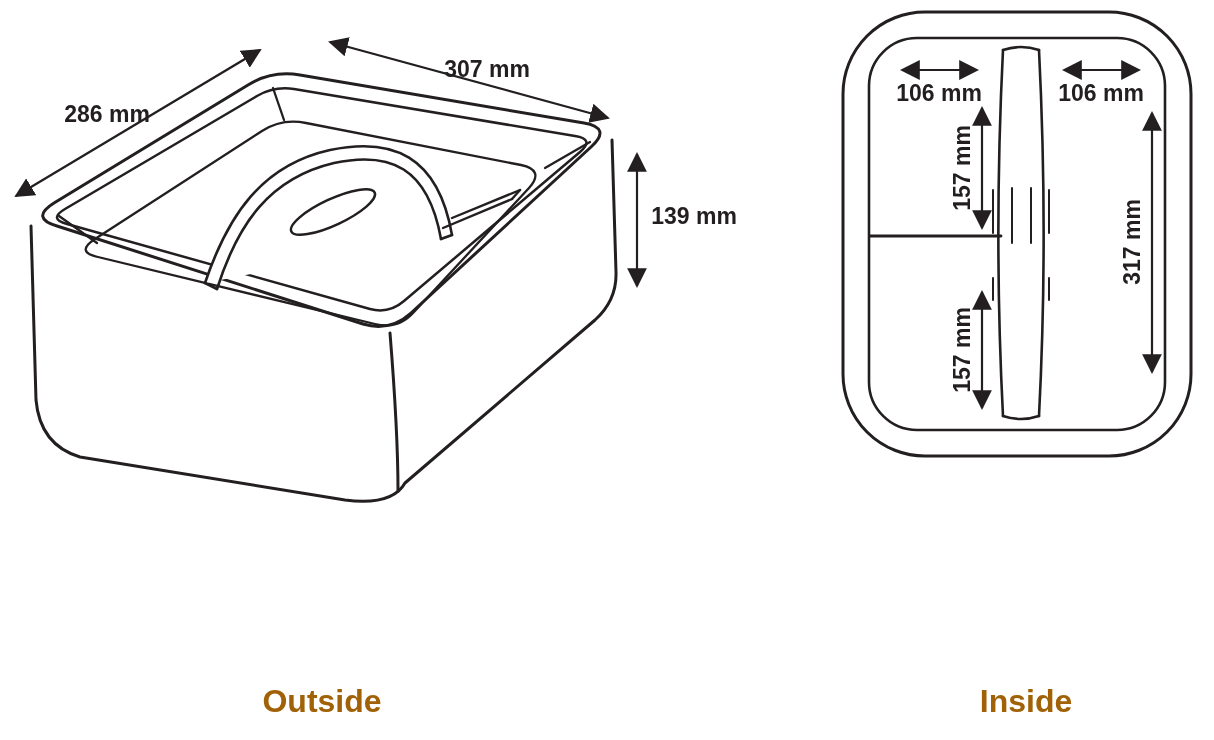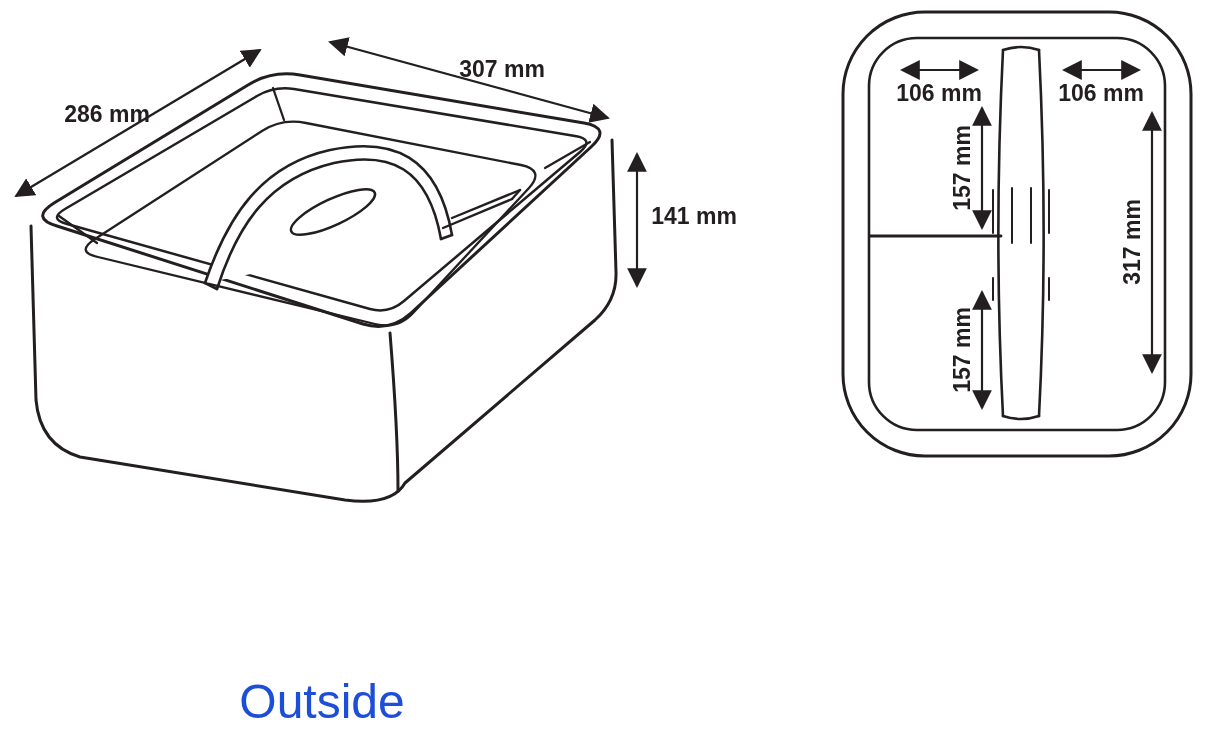--- a/index.html
+++ b/index.html
@@ -107,7 +107,7 @@
     </g>
   </svg>
 
-  <div class="lbl" style="left:487px;top:69px;margin-left:15px;">307 mm</div>
+  <div class="lbl" style="left:487px;top:69px;">307 mm</div>
 
   <div class="lbl" style="left:107px;top:114px;">286 mm</div>
 

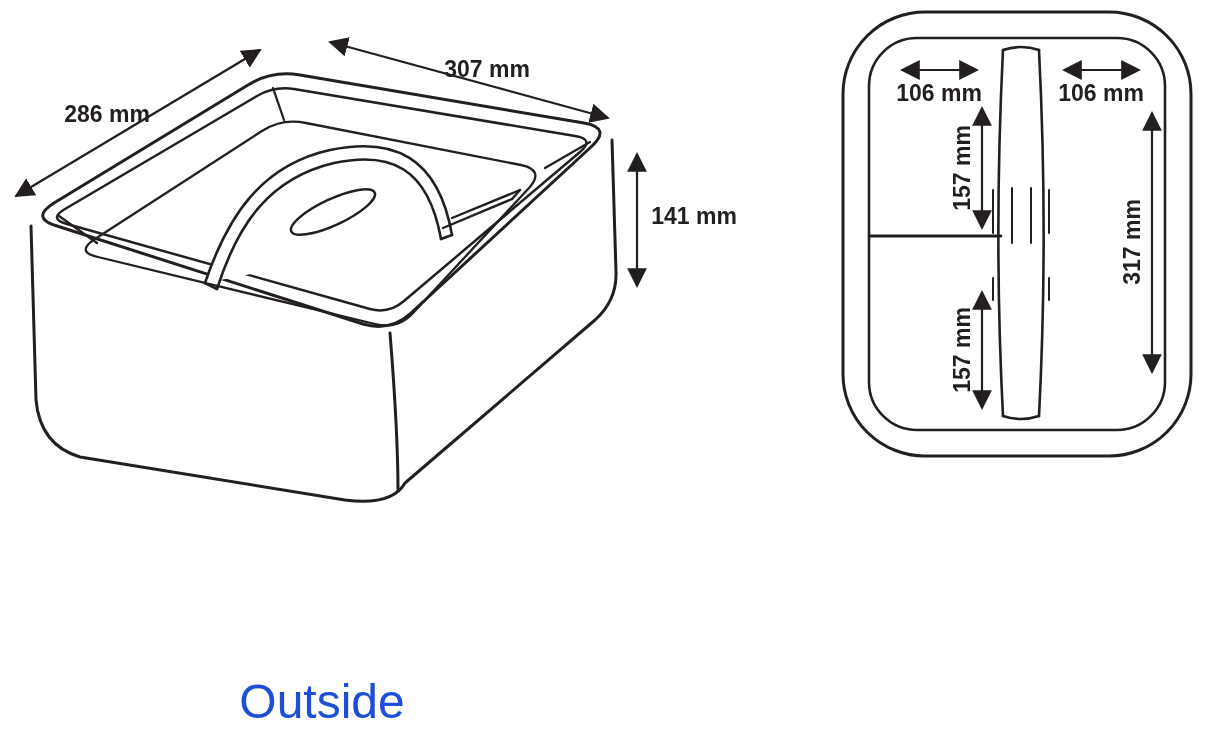--- a/index.html
+++ b/index.html
@@ -111,7 +111,7 @@
 
   <div class="lbl" style="left:107px;top:114px;">286 mm</div>
 
-  <div class="lbl" style="left:694px;top:216px;">141 mm</div>
+  <div class="lbl" style="left:694px;top:216px;">139 mm</div>
 
   <div class="lbl" style="left:939px;top:93px;">106 mm</div>
 

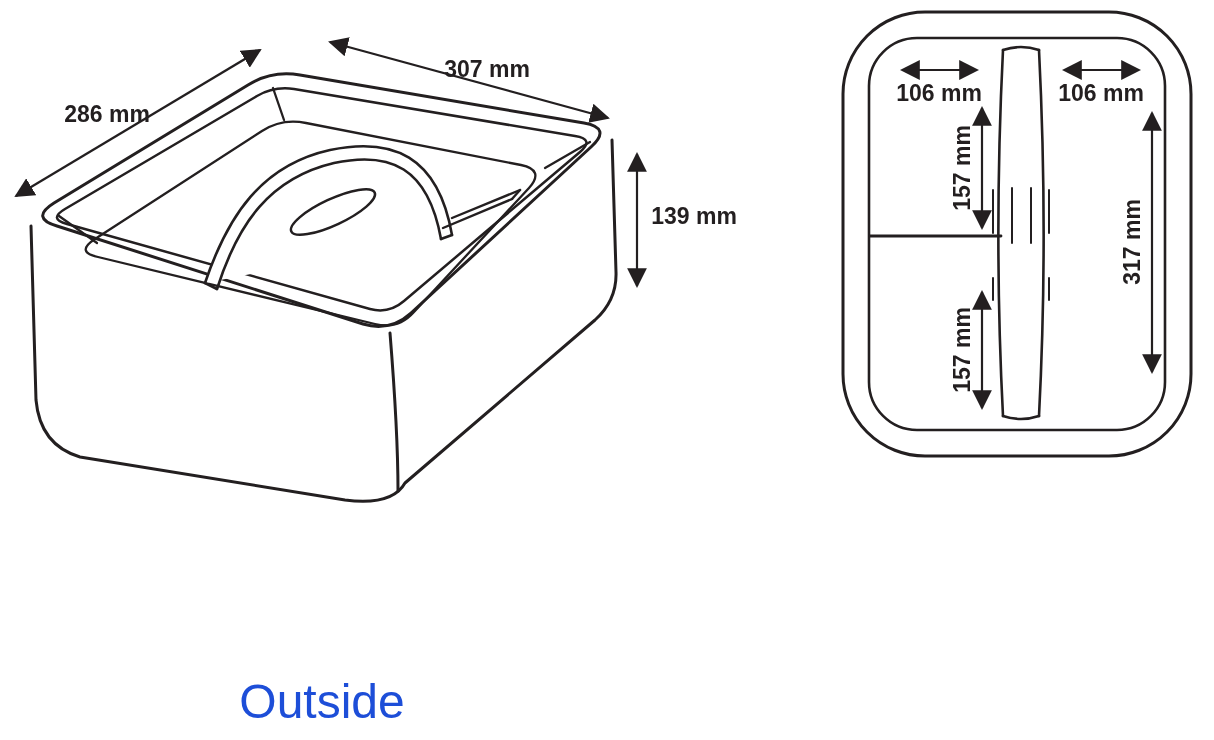--- a/index.html
+++ b/index.html
@@ -25,9 +25,9 @@
   }
   .caption{
     position:absolute;
-    color:#1d4ed8;
-    font-weight:400;
-    font-size:48px;
+    color:#a16207;
+    font-weight:700;
+    font-size:32px;
     white-space:nowrap;
     transform:translate(-50%,-50%);
   }

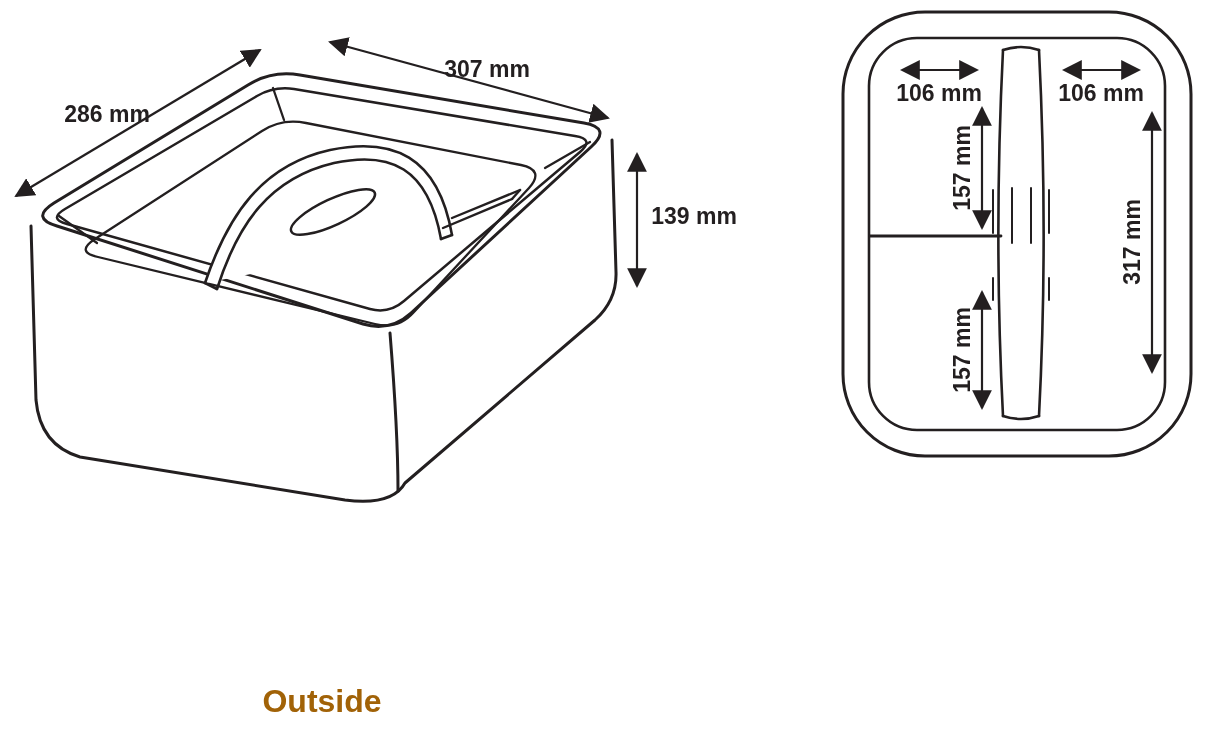--- a/index.html
+++ b/index.html
@@ -125,6 +125,7 @@
 
   <div class="caption" style="left:322px;top:701px;">Outside</div>
 
+  <div class="caption" style="left:1026px;top:701px;">Inside</div>
 
 </div>
 

